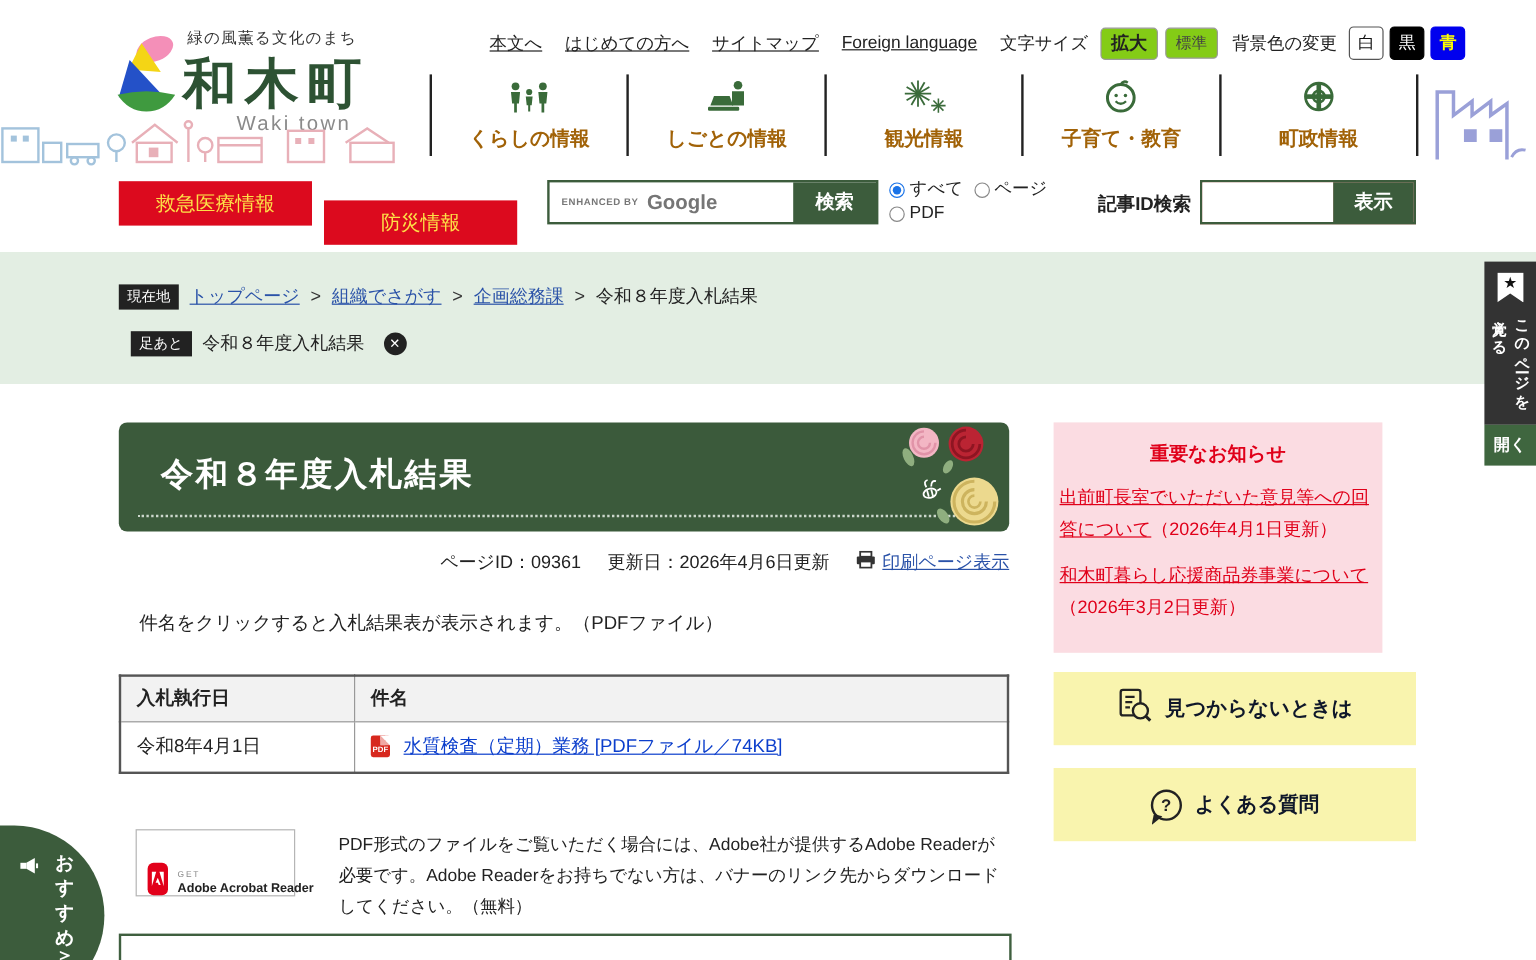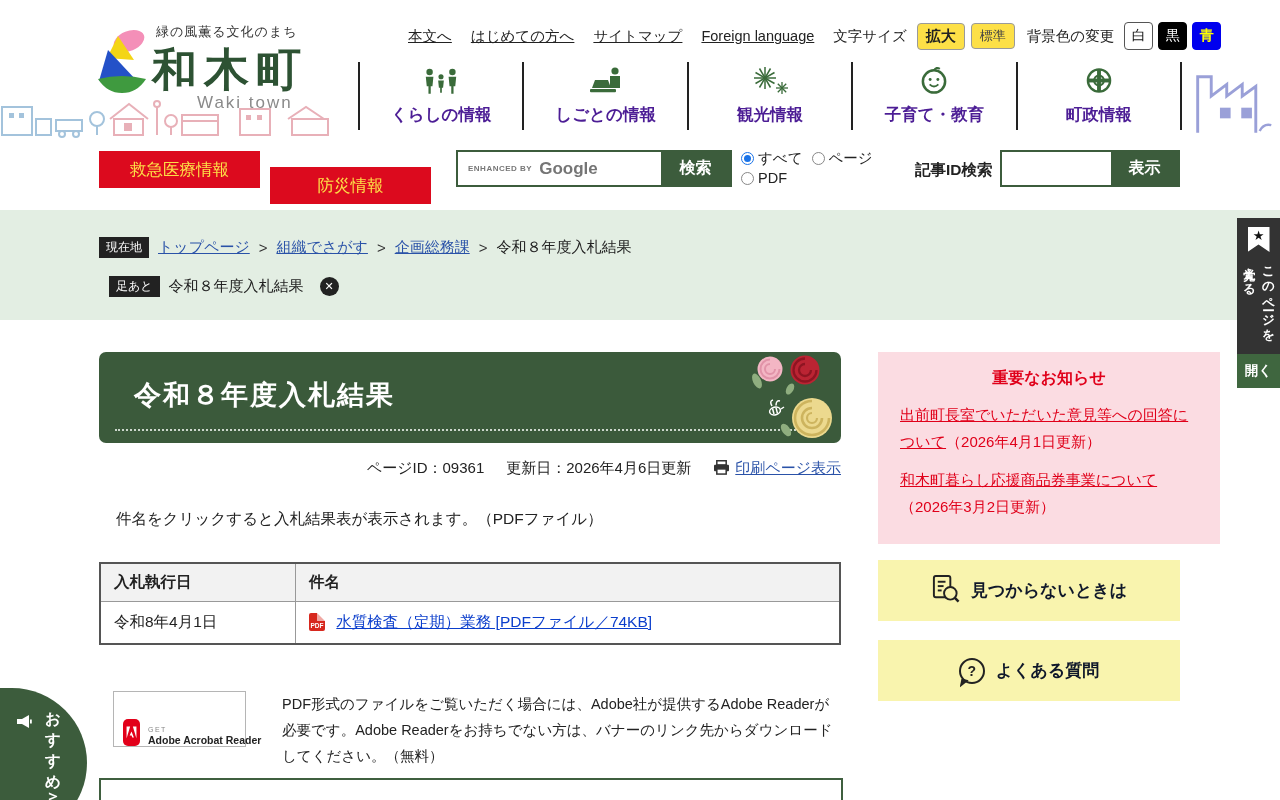--- a/index.html
+++ b/index.html
@@ -17,7 +17,7 @@
   .top-utility{left:408px;top:22px;display:flex;align-items:center;font-size:14.5px;color:#222;}
   .top-utility .lnk{text-decoration:underline;margin-right:19px;color:#222;}
   .plain-label{margin-right:10px;}
-  .btn-outline{border:1px solid #9a9a9a;border-radius:4px;background:#fde047;padding:3px 8px;
+  .btn-outline{border:1px solid #9a9a9a;border-radius:4px;background:#84cc16;padding:3px 8px;
                font-size:14px;margin-right:6px;display:inline-block;}
   .btn-expand{font-weight:bold;font-size:15px;}
   .btn-standard{font-size:13px;color:#444;}

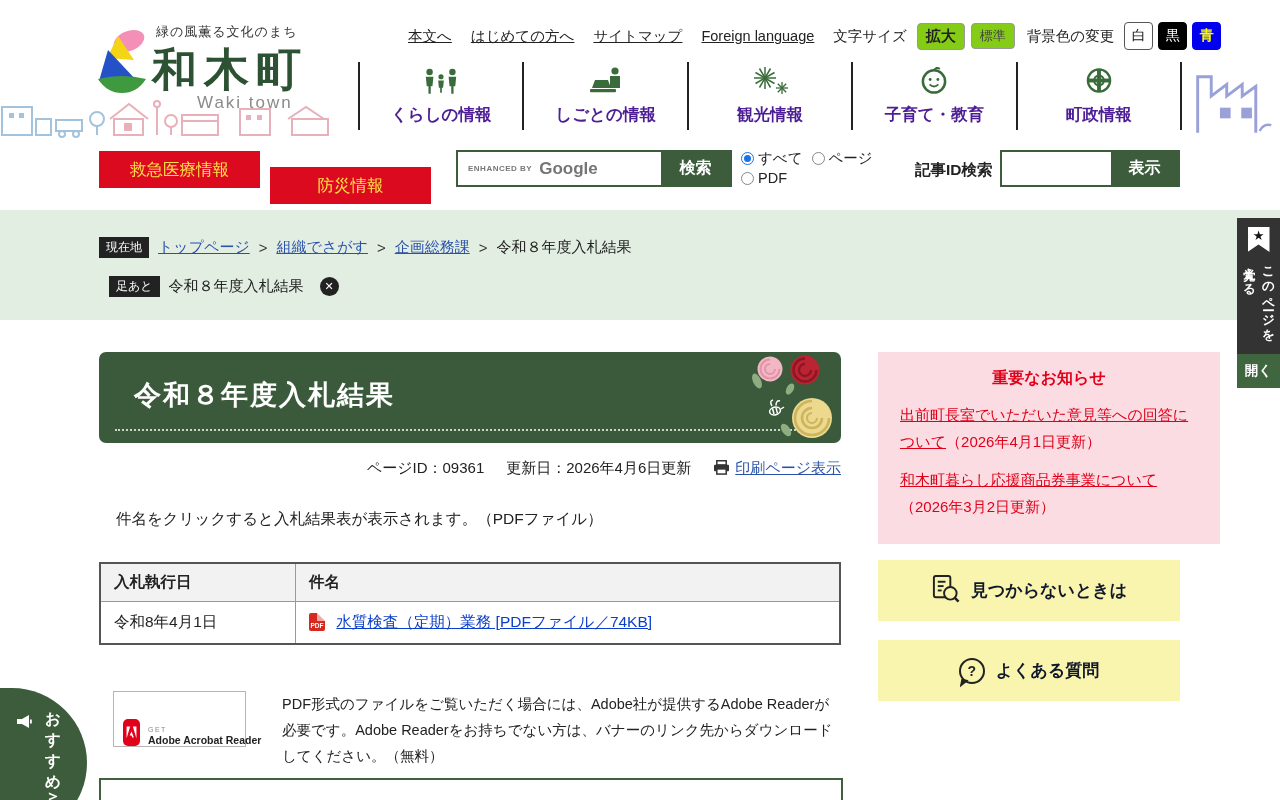--- a/index.html
+++ b/index.html
@@ -31,7 +31,7 @@
   .nav-item{flex:1;border-left:2px solid #222;display:flex;flex-direction:column;align-items:center;
             justify-content:center;gap:5px;cursor:pointer;}
   .nav-item:last-child{border-right:2px solid #222;}
-  .nav-label{font-size:16.5px;font-weight:bold;color:#4c1d95;}
+  .nav-label{font-size:16.5px;font-weight:bold;color:#a16207;}
 
   
   .btn-red{height:37px;background:#dc0a1e;color:#fde047;font-weight:normal;font-size:16.5px;

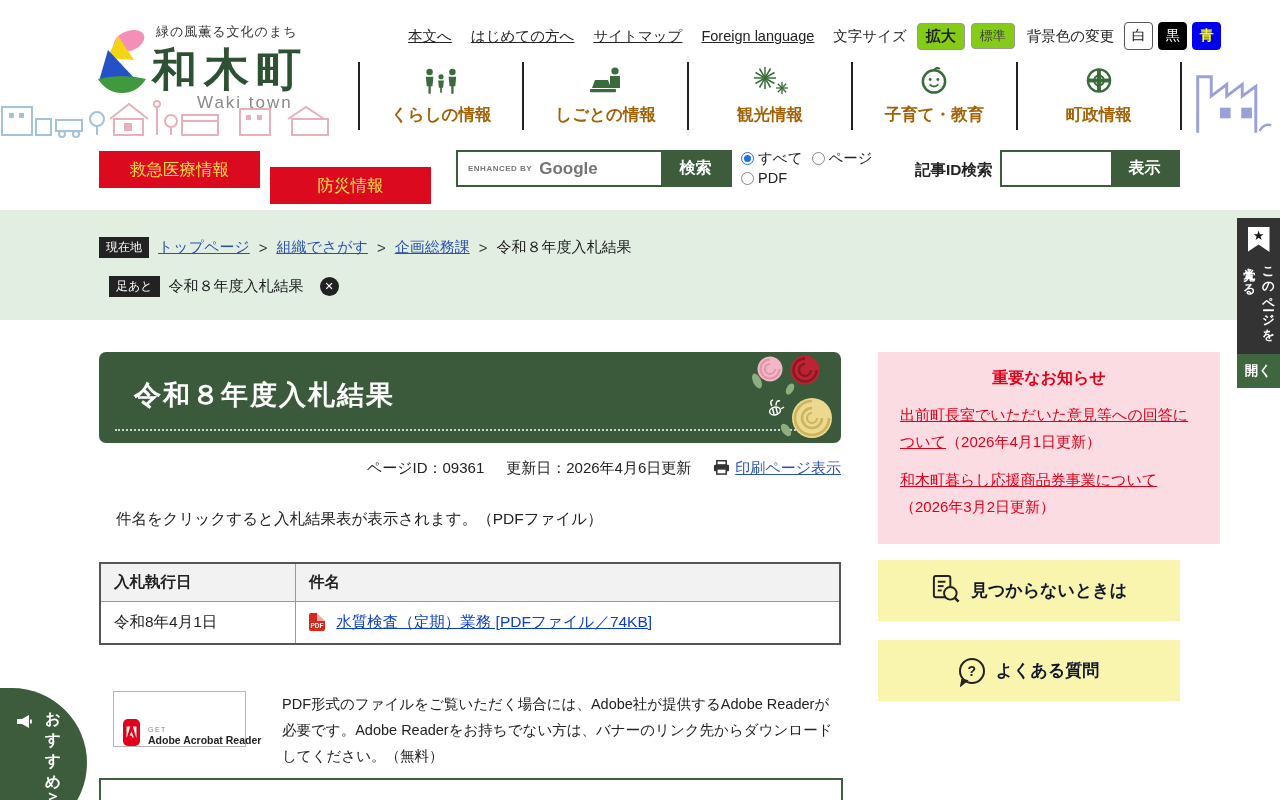--- a/index.html
+++ b/index.html
@@ -126,8 +126,8 @@
   .inquiry-box{left:99px;top:778px;width:740px;height:50px;border:2px solid #3f5f3f;background:#fff;}
 
   
-  .important-box{left:878px;top:352px;width:342px;height:192px;background:#fbdce2;box-sizing:border-box;
-                 padding:16px 22px 0;}
+  .important-box{left:878px;top:352px;width:274px;height:192px;background:#fbdce2;box-sizing:border-box;
+                 padding:16px 5px 0;}
   .important-title{text-align:center;font-size:16px;font-weight:bold;color:#e0001a;margin-bottom:12px;}
   .imp-link{display:block;color:#e0001a;font-size:15px;line-height:27px;margin-bottom:11px;}
   .imp-link .t{text-decoration:underline;}

